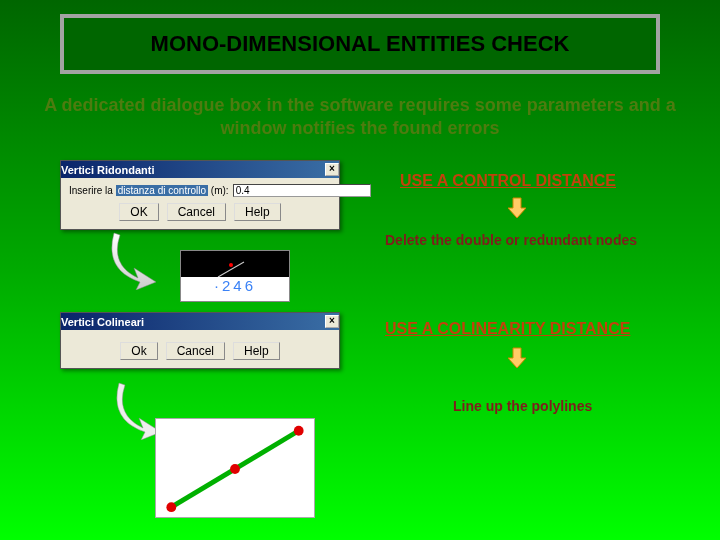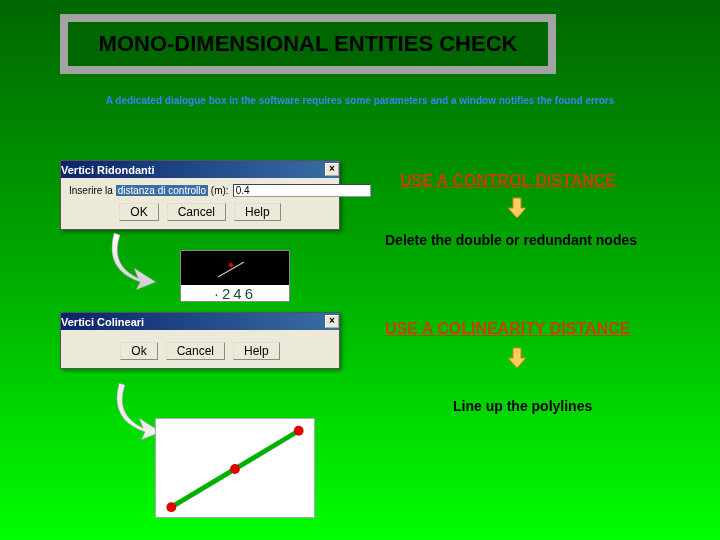--- a/index.html
+++ b/index.html
@@ -15,10 +15,10 @@
     position: absolute;
     top: 14px;
     left: 60px;
-    width: 496px;
+    width: 600px;
     height: 60px;
     background: #006600;
-    border: 8px solid #a3a3a3;
+    border: 4px solid #a3a3a3;
     display: flex;
     align-items: center;
     justify-content: center;

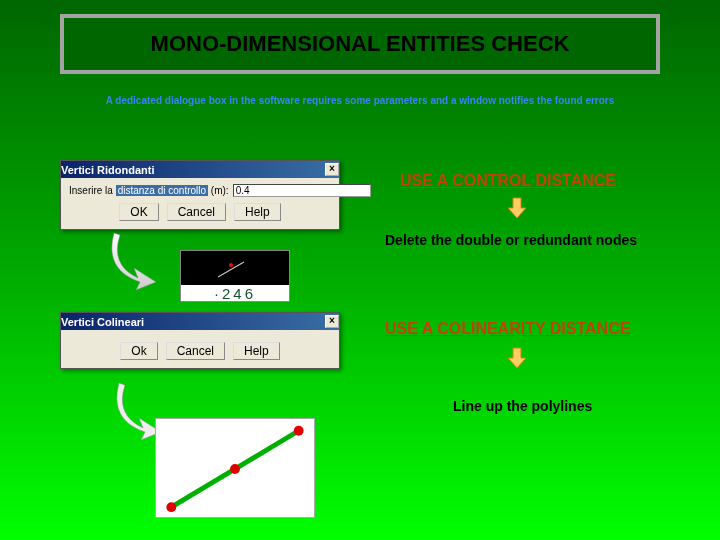--- a/index.html
+++ b/index.html
@@ -34,8 +34,8 @@
     top: 94px;
     left: 40px;
     width: 640px;
-    color: #3b82f6;
-    font-size: 10px;
+    color: #4d7c0f;
+    font-size: 18px;
     font-weight: bold;
     text-align: center;
     line-height: 1.3;

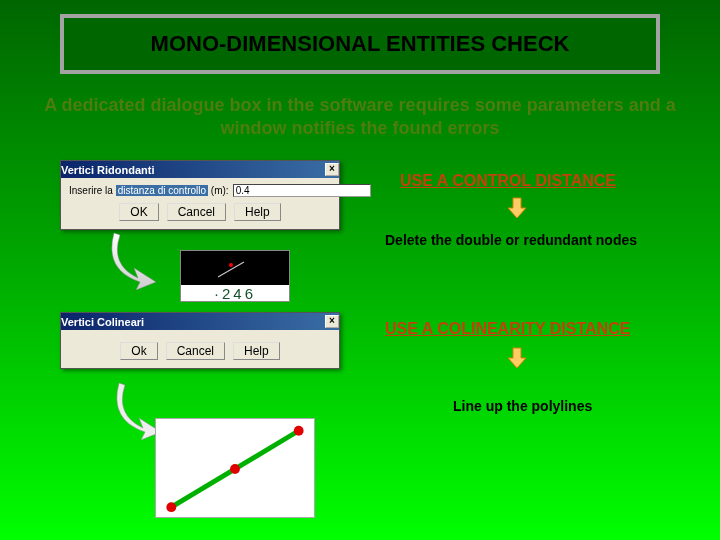--- a/index.html
+++ b/index.html
@@ -159,7 +159,7 @@
   #down2 { top: 346px; left: 508px; }
   .section-desc {
     position: absolute;
-    color: #000000;
+    color: #7f1d1d;
     font-size: 14px;
     font-weight: bold;
   }

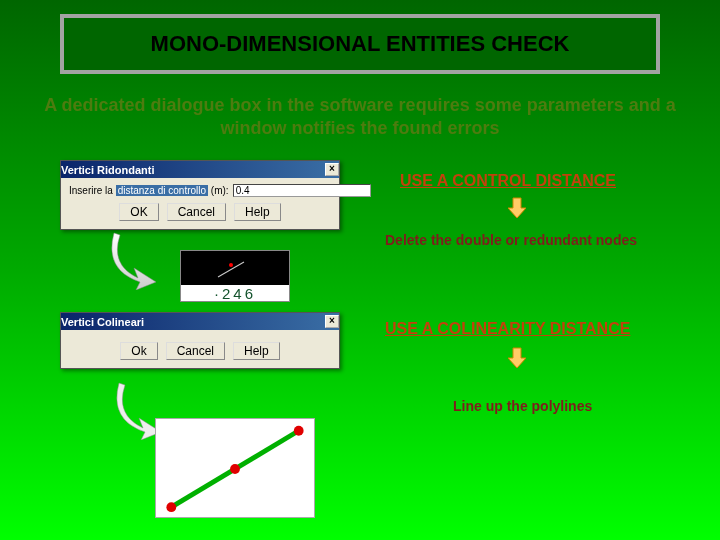--- a/index.html
+++ b/index.html
@@ -116,8 +116,8 @@
     left: 0;
     right: 0;
     background: #fff;
-    color: #14532d;
-    height: 16px;
+    color: #3b82f6;
+    height: 24px;
     font-size: 15px;
     text-align: center;
     letter-spacing: 3px;

